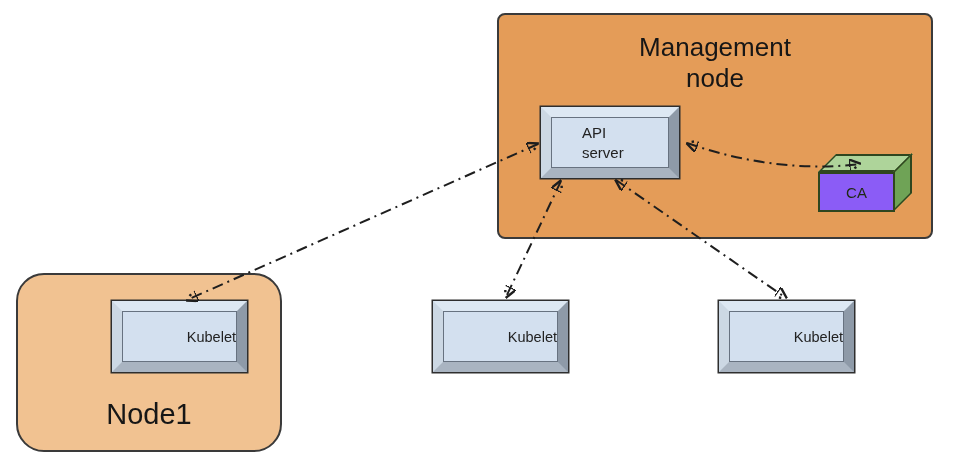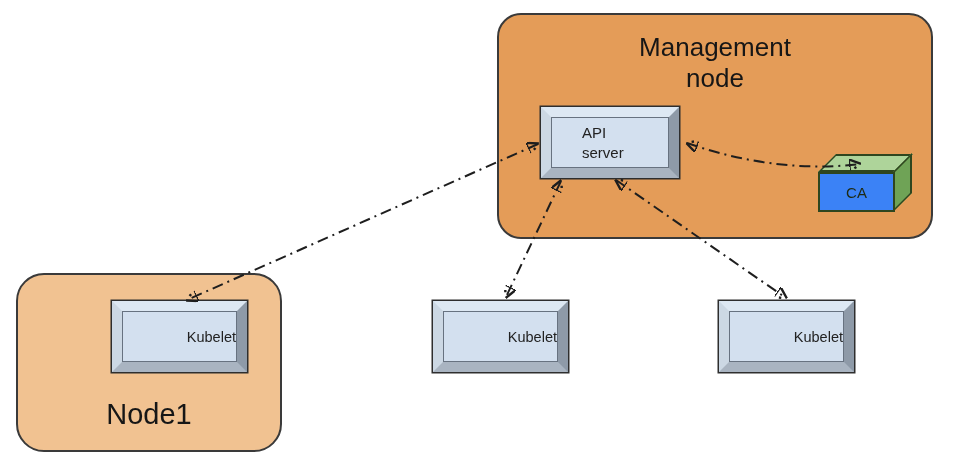--- a/index.html
+++ b/index.html
@@ -8,7 +8,7 @@
 
   
   .group-box{position:absolute;box-sizing:border-box;border:2px solid #3a3a3a;}
-  .mgmt{left:497px;top:13px;width:436px;height:226px;border-radius:24px;background:#e49c58;}
+  .mgmt{left:497px;top:13px;width:436px;height:226px;border-radius:8px;background:#e49c58;}
   .worker{top:273px;width:266px;height:179px;border-radius:28px;background:#f1c291;}
   .n1{left:16px;}
   .n2{left:342px;}

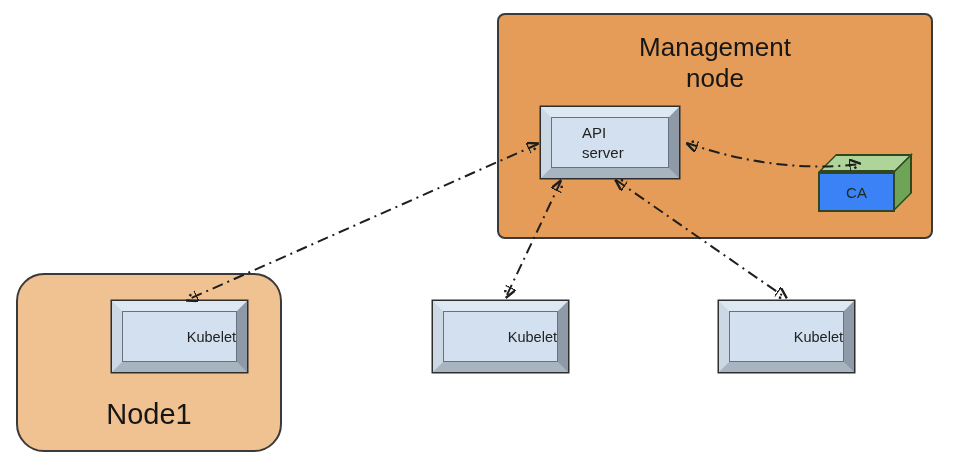--- a/index.html
+++ b/index.html
@@ -39,7 +39,7 @@
 
   
   .ca-front{position:absolute;left:818px;top:172px;width:77px;height:40px;box-sizing:border-box;
-    background:#3b82f6;border:2px solid #2f461f;display:flex;align-items:center;justify-content:center;}
+    background:#8b5cf6;border:2px solid #2f461f;display:flex;align-items:center;justify-content:center;}
   .ca-front span{font-size:15px;color:#1e2a14;}
   .ca-top{position:absolute;left:836px;top:154px;width:77px;height:18px;box-sizing:border-box;
     background:#aed49a;border:2px solid #2f461f;transform:skewX(-45deg);transform-origin:0 0;}

